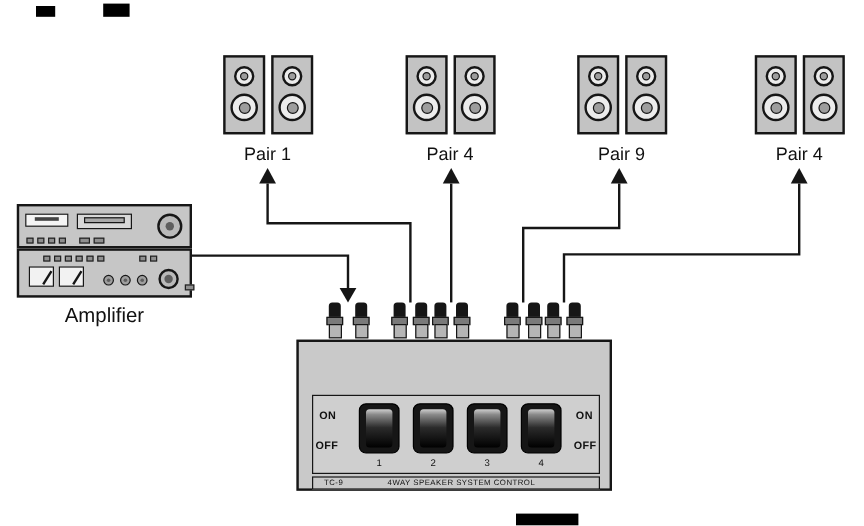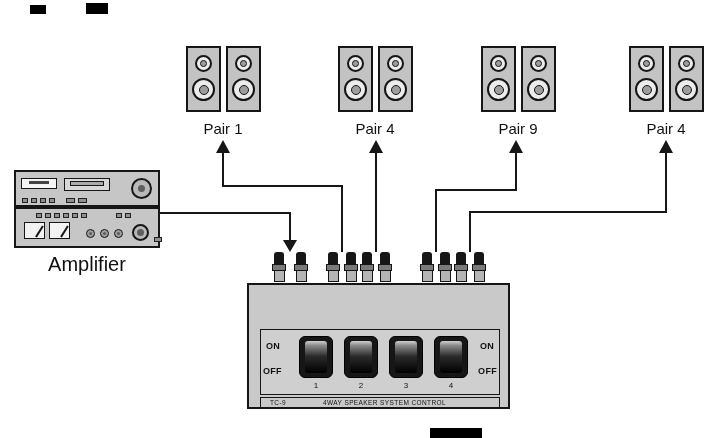--- a/index.html
+++ b/index.html
@@ -48,7 +48,7 @@
            border:1.5px solid #161616; overflow:hidden; }
   .meter .needle { position:absolute; left:50%; bottom:1px; width:2px; height:13px;
                    background:#161616; transform-origin:bottom center; transform:rotate(32deg); }
-  .amp-label { position:absolute; width:146px; text-align:center; font-size:20px; color:#111; }
+  .amp-label { position:absolute; width:146px; text-align:center; font-size:17px; color:#111; }
 
   
   .post { position:absolute; top:252px; width:14px; height:32px;

